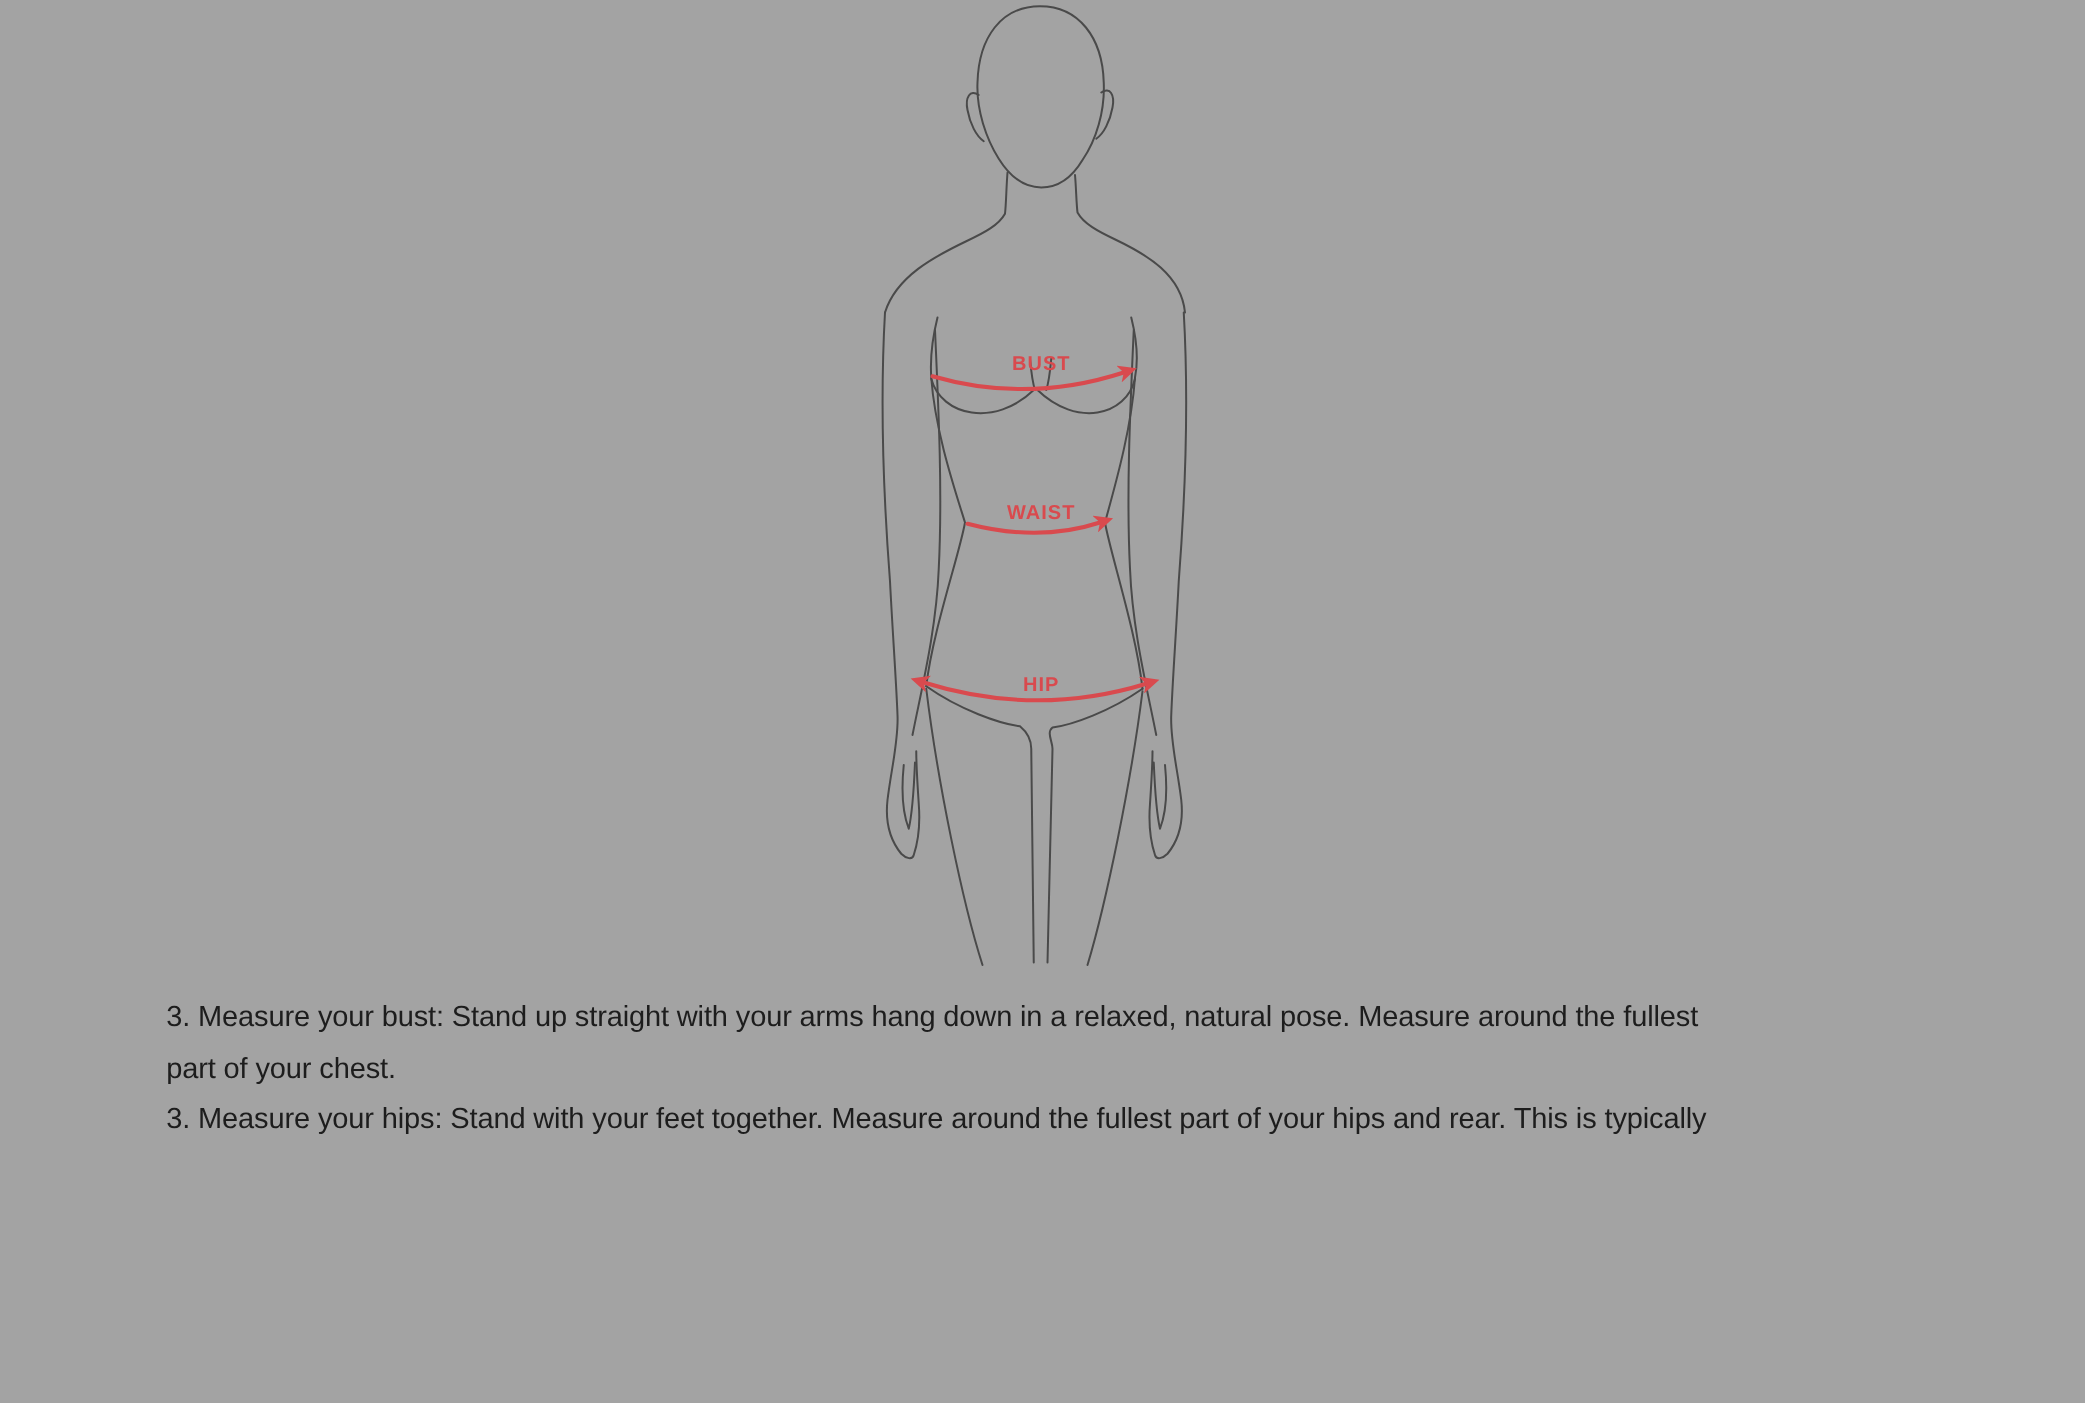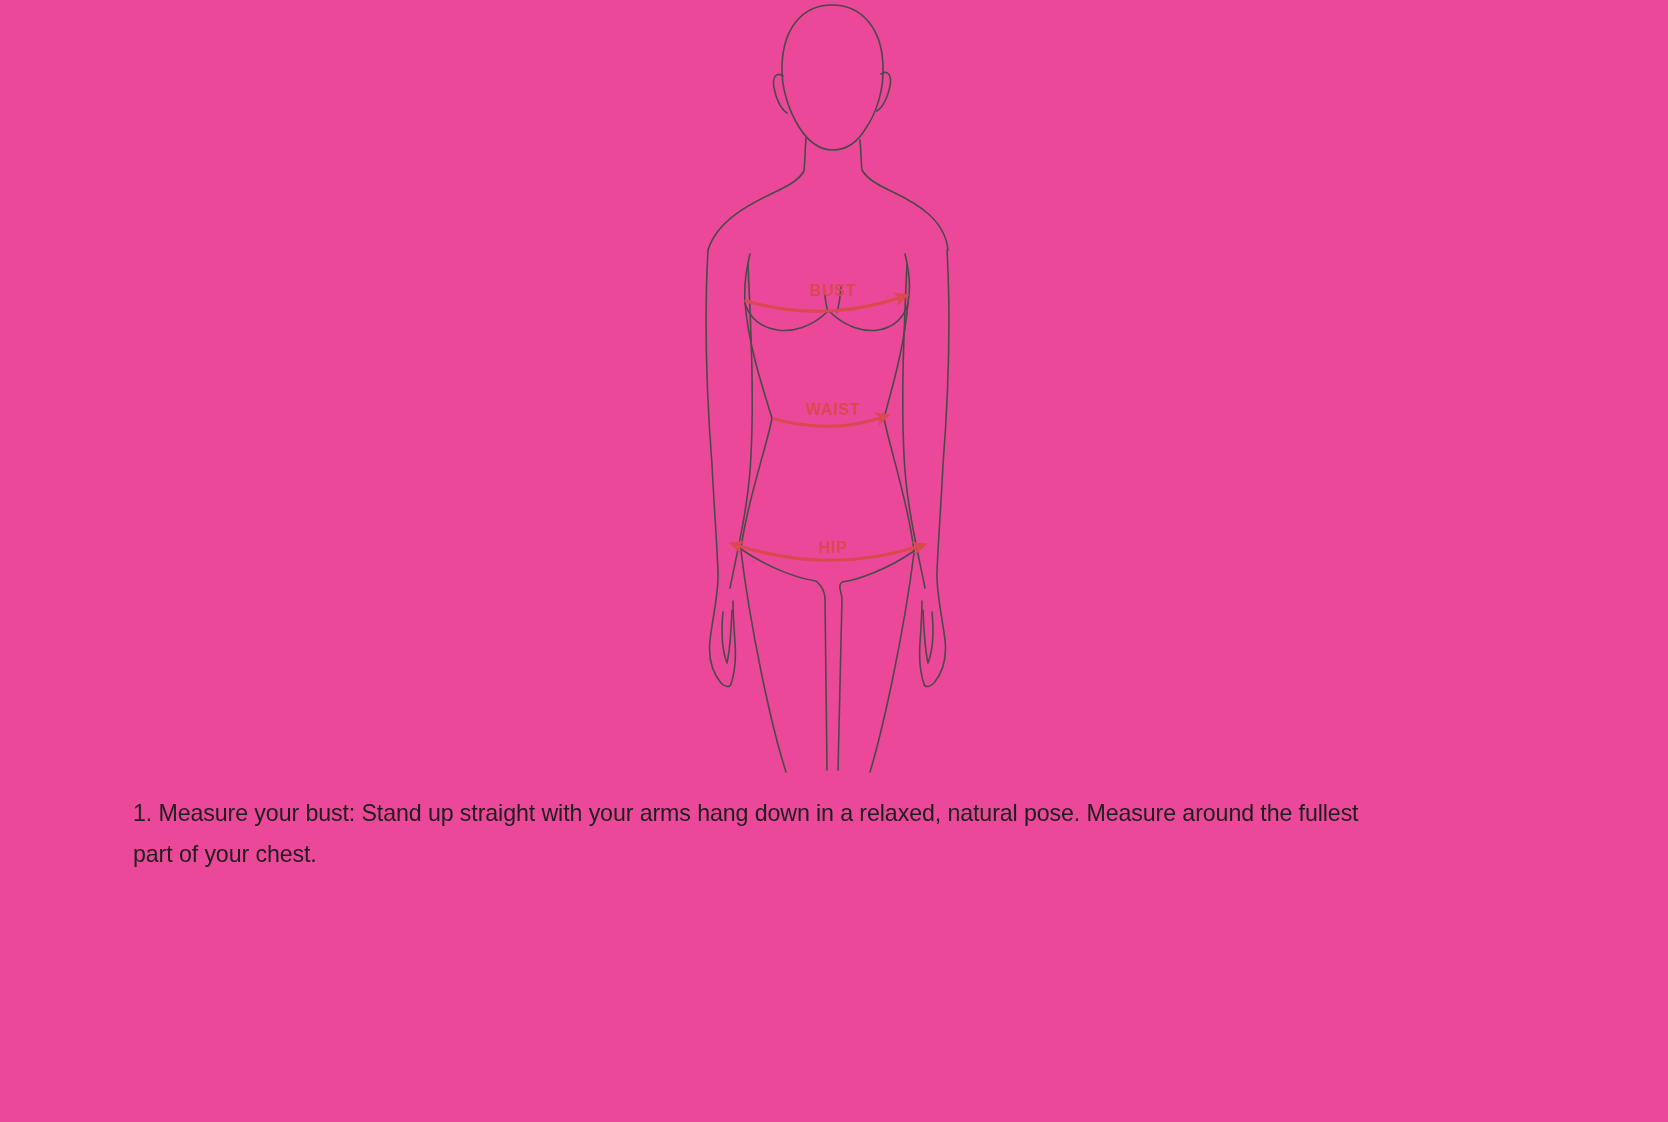--- a/index.html
+++ b/index.html
@@ -12,7 +12,7 @@
     position: relative;
     width: 1668px;
     height: 1122px;
-    background: #ec4899;
+    background: #a3a3a3;
     overflow: hidden;
   }
   .diagram-svg {

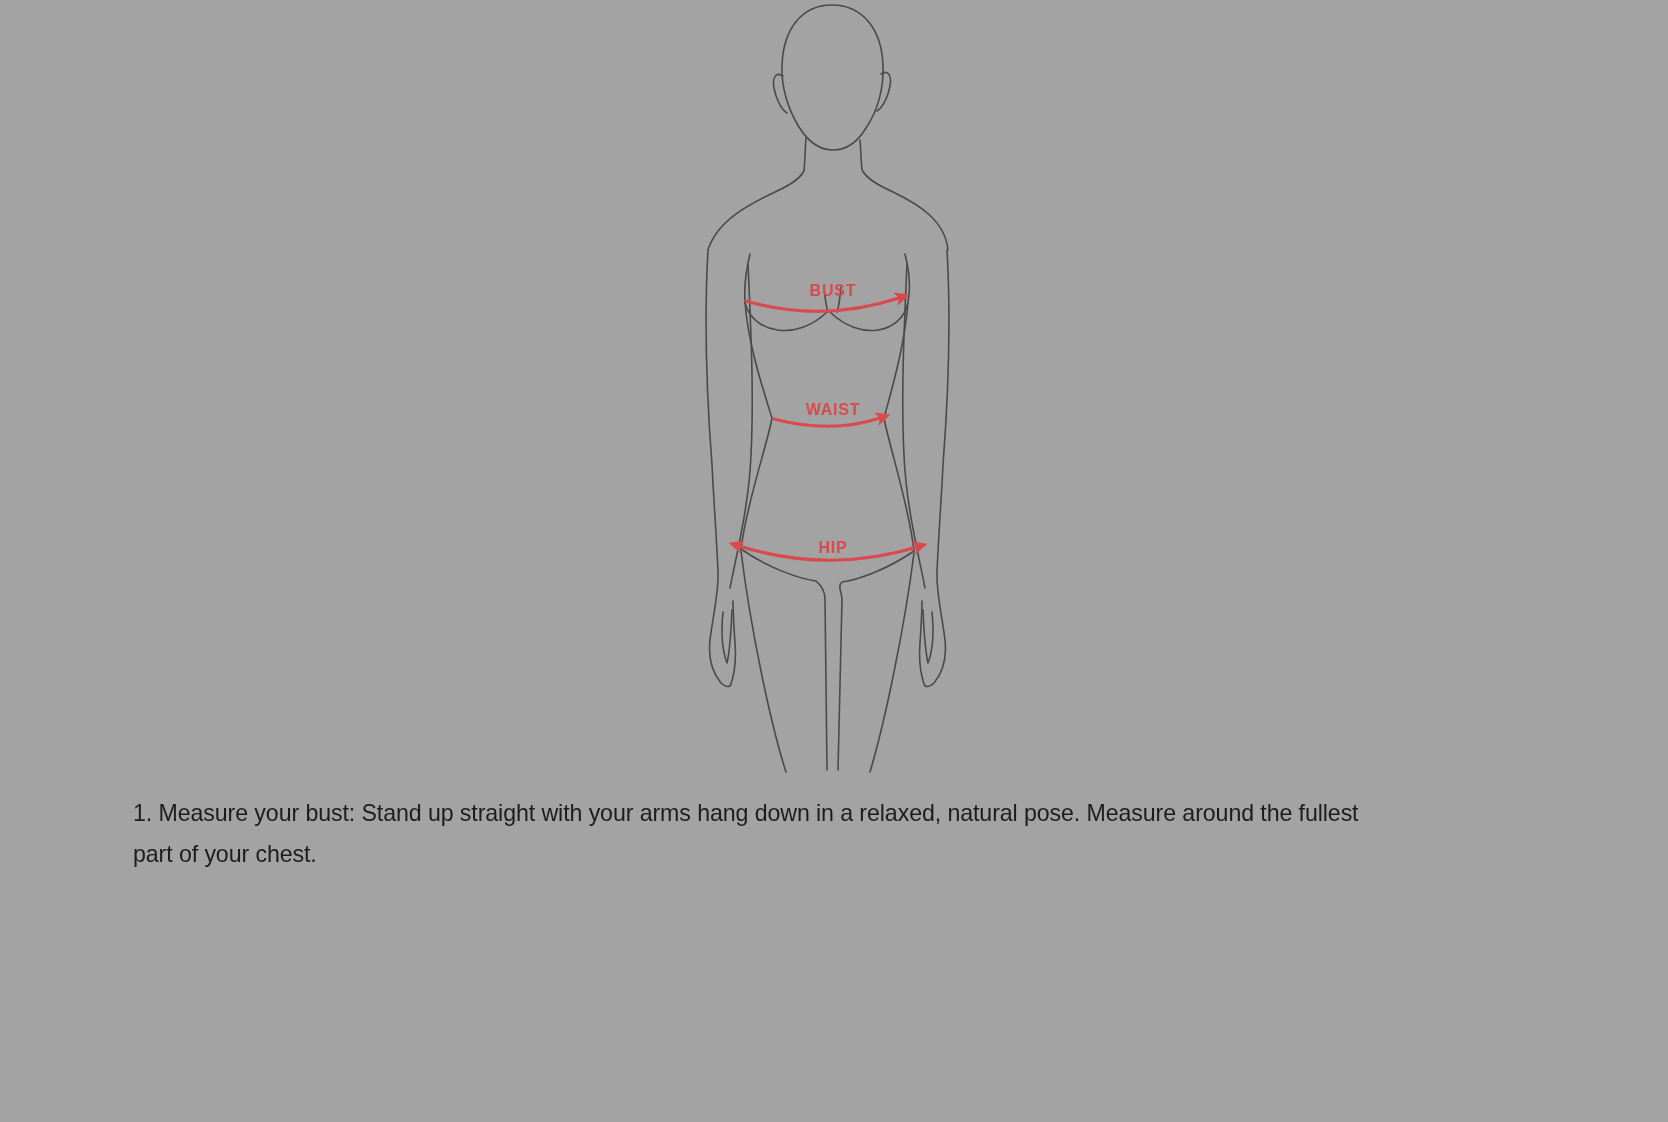--- a/index.html
+++ b/index.html
@@ -116,7 +116,7 @@
   </svg>
 
   <div class="instructions">
-    <div class="line">1. Measure your bust: Stand up straight with your arms hang down in a relaxed, natural pose. Measure around the fullest</div>
+    <div class="line">3. Measure your bust: Stand up straight with your arms hang down in a relaxed, natural pose. Measure around the fullest</div>
     <div class="line">part of your chest.</div>
   </div>
 

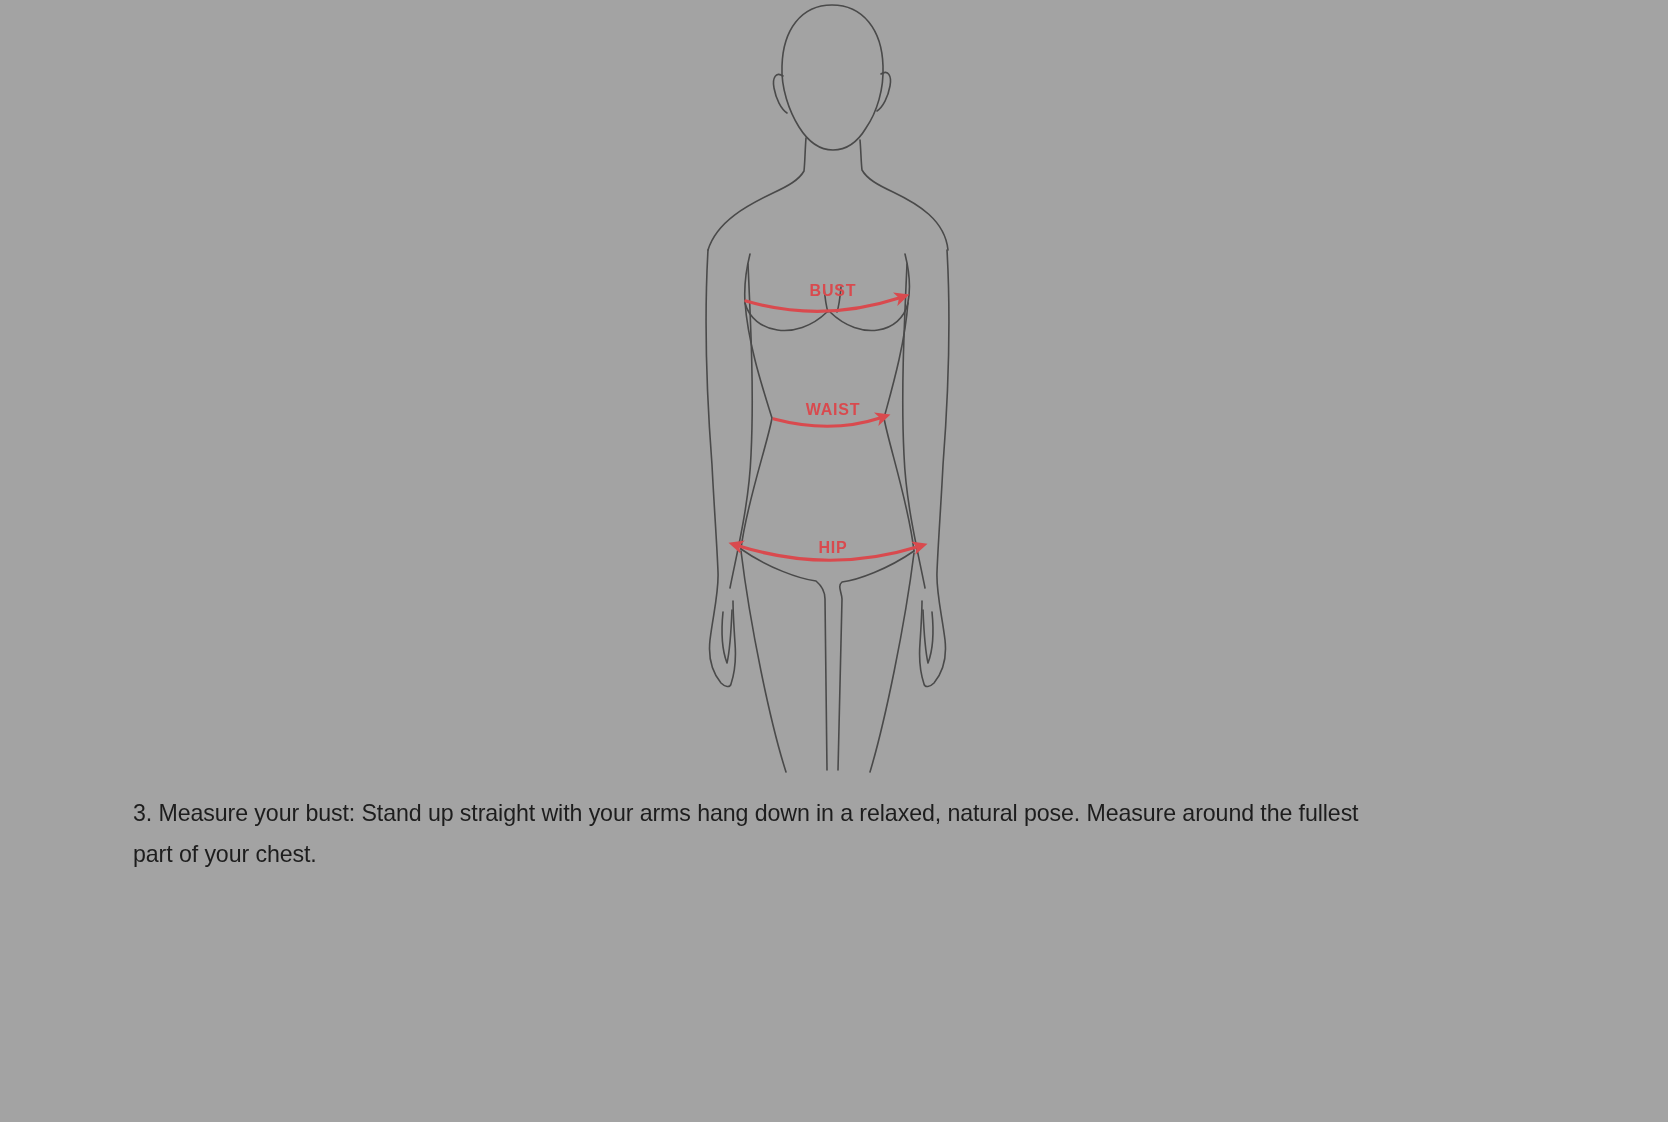--- a/index.html
+++ b/index.html
@@ -118,6 +118,7 @@
   <div class="instructions">
     <div class="line">3. Measure your bust: Stand up straight with your arms hang down in a relaxed, natural pose. Measure around the fullest</div>
     <div class="line">part of your chest.</div>
+    <div class="line">3. Measure your hips: Stand with your feet together. Measure around the fullest part of your hips and rear. This is typically</div>
   </div>
 
 </div>

